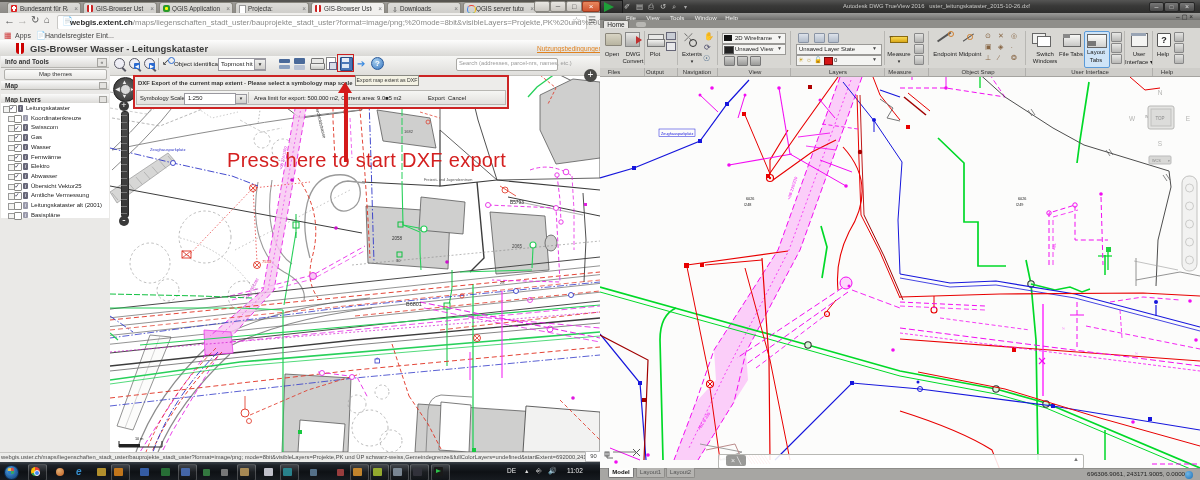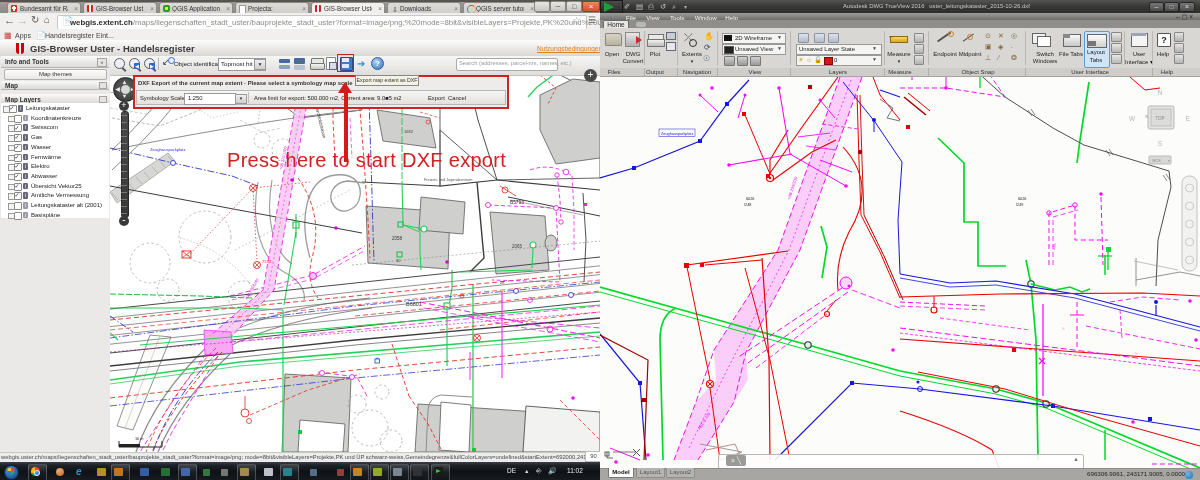--- a/index.html
+++ b/index.html
@@ -87,7 +87,7 @@
   <div class="abs" style="left:16px;top:42.5px;width:8px;height:11px;background:#c00;border-radius:0 0 3px 3px;overflow:hidden;">
         <div style="position:absolute;left:3px;top:0;width:2px;height:11px;background:#fff;"></div>
       </div>
-  <div class="tx" style="left:30px;top:43px;font-size:9.5px;font-weight:bold;color:#3b3b3b;">GIS-Browser Uster - Handelsregister</div>
+  <div class="tx" style="left:30px;top:43px;font-size:9.5px;font-weight:bold;color:#3b3b3b;">GIS-Browser Wasser - Leitungskataster</div>
   <div class="tx" style="left:537px;top:45px;font-size:6.5px;color:#e0821e;text-decoration:underline;">Nutzungsbedingungen</div>
 
   <div class="abs" style="left:0;top:56px;width:110px;height:396px;background:#eae9e7;border-right:1px solid #a8a7a3;"></div>

